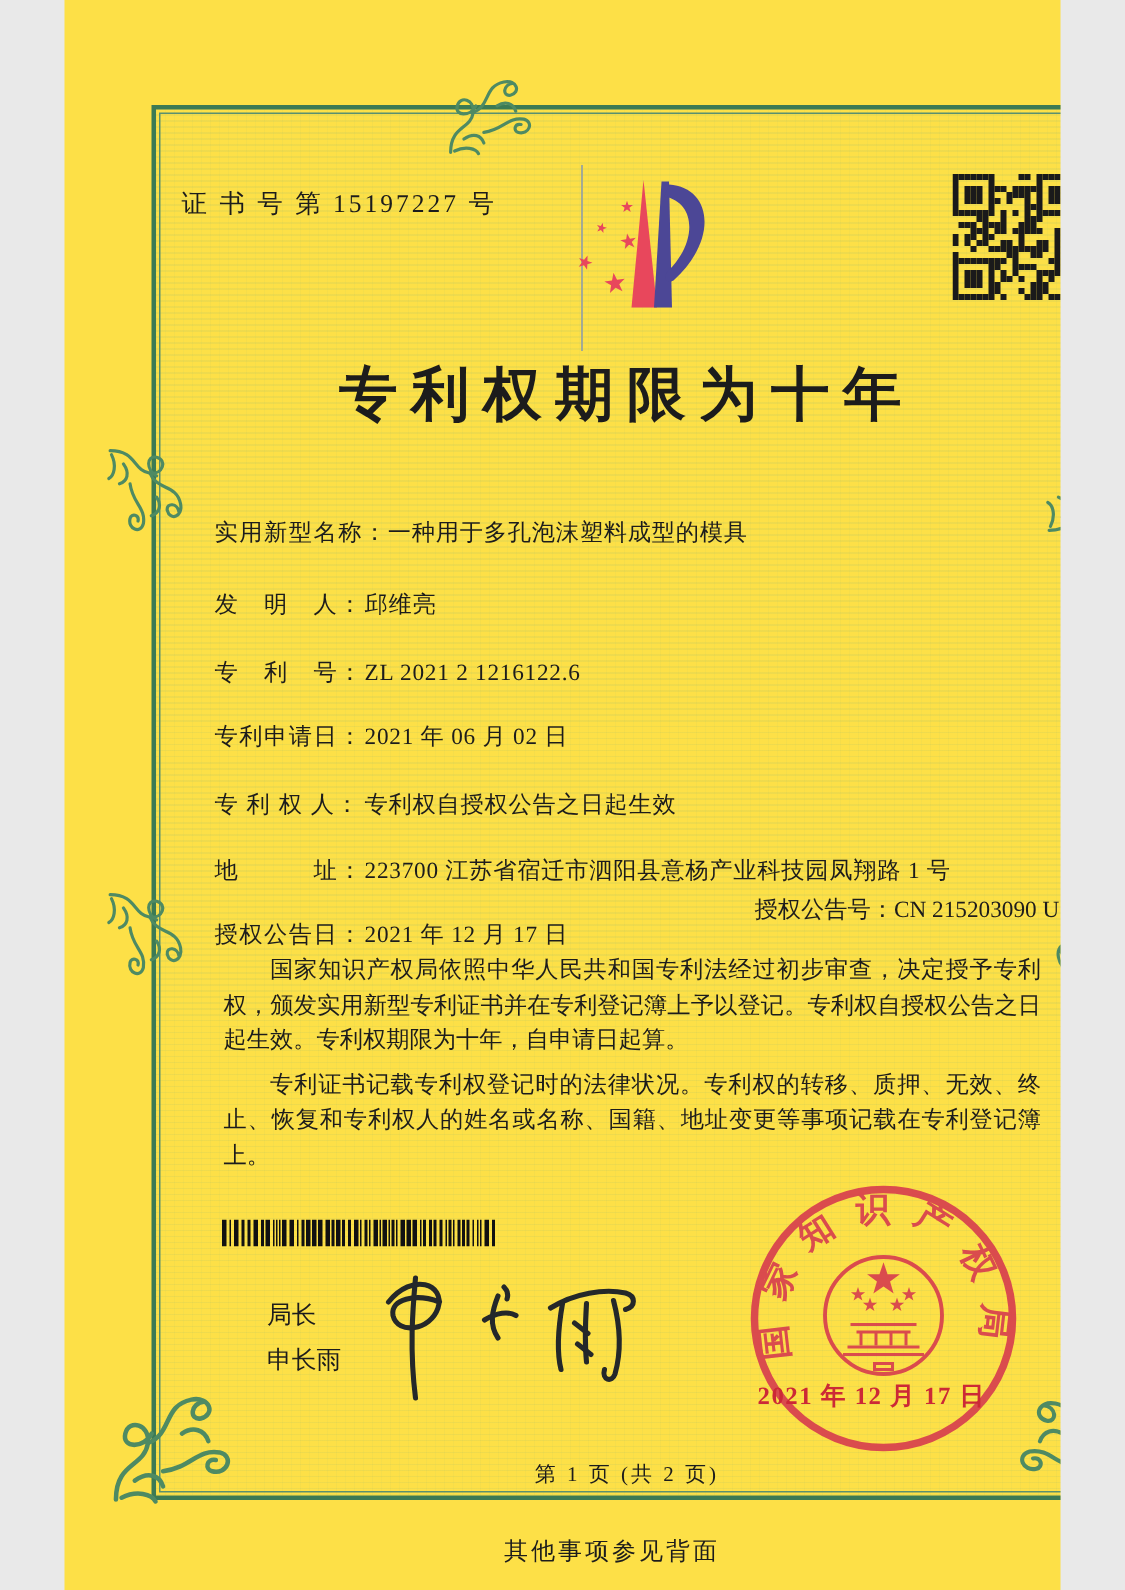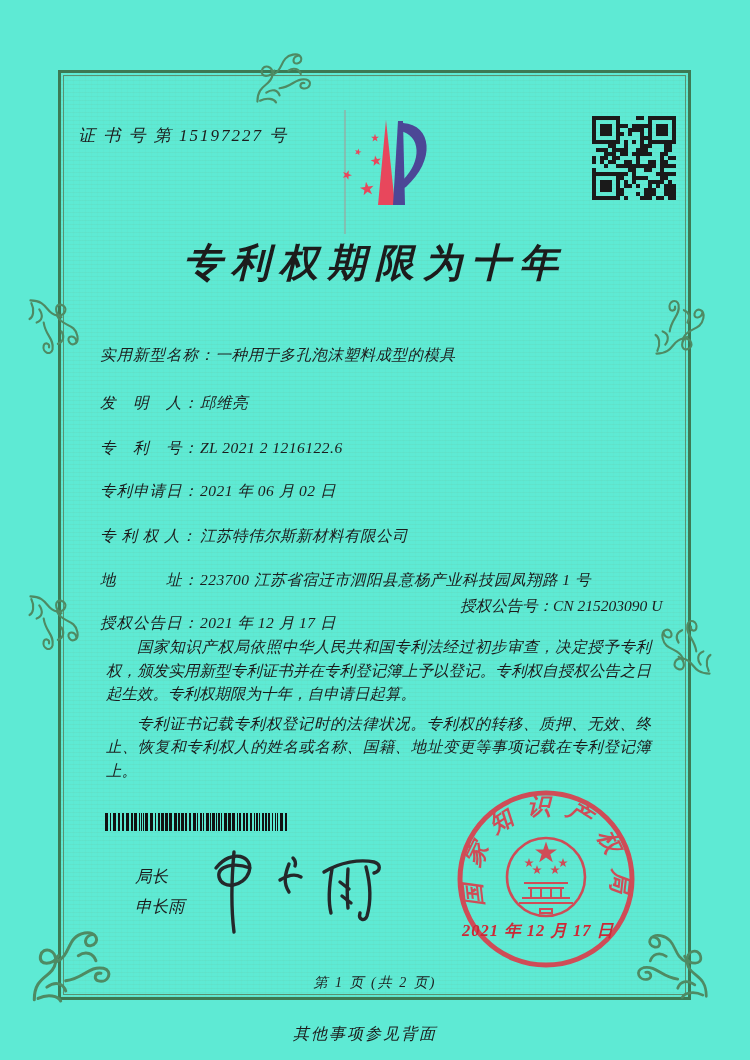--- a/index.html
+++ b/index.html
@@ -4,9 +4,9 @@
 <style>
   html,body{margin:0;padding:0;background:#e9e9e9;}
   .page{
-    position:relative;width:750px;height:1060px;background:#5eead4;
+    position:relative;width:664px;height:1060px;background:#fde047;
     font-family:"Liberation Serif","DejaVu Serif",serif;color:#1c1c1c;
-    overflow:hidden;margin:0 auto;font-style:italic;
+    overflow:hidden;margin:0 auto;
   }
   
   .frame{

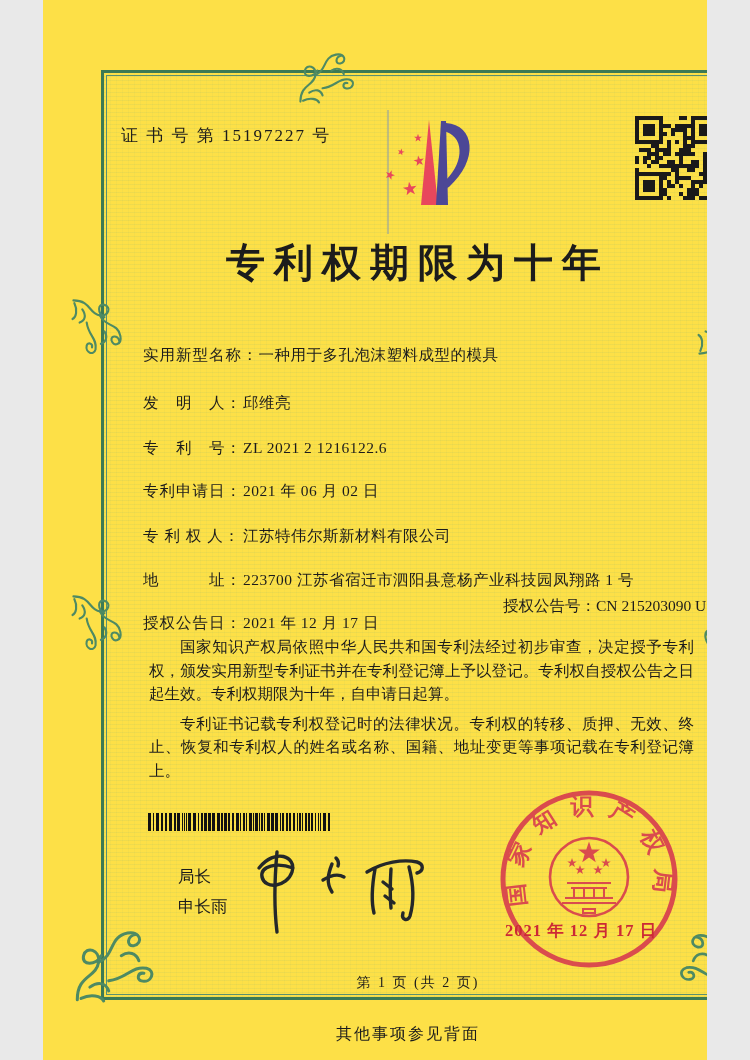--- a/index.html
+++ b/index.html
@@ -371,7 +371,7 @@
     <span class="flabel">专利申请日：</span><span class="fvalue">2021 年 06 月 02 日</span>
   </div>
   <div class="frow" style="top:509px">
-    <span class="flabel">专 利 权 人：</span><span class="fvalue">江苏特伟尔斯新材料有限公司</span>
+    <span class="flabel">专 利 权 人：</span><span class="fvalue">专利权自授权公告之日起生效</span>
   </div>
   <div class="frow" style="top:553px">
     <span class="flabel">地　　　址：</span><span class="fvalue">223700 江苏省宿迁市泗阳县意杨产业科技园凤翔路 1 号</span>

